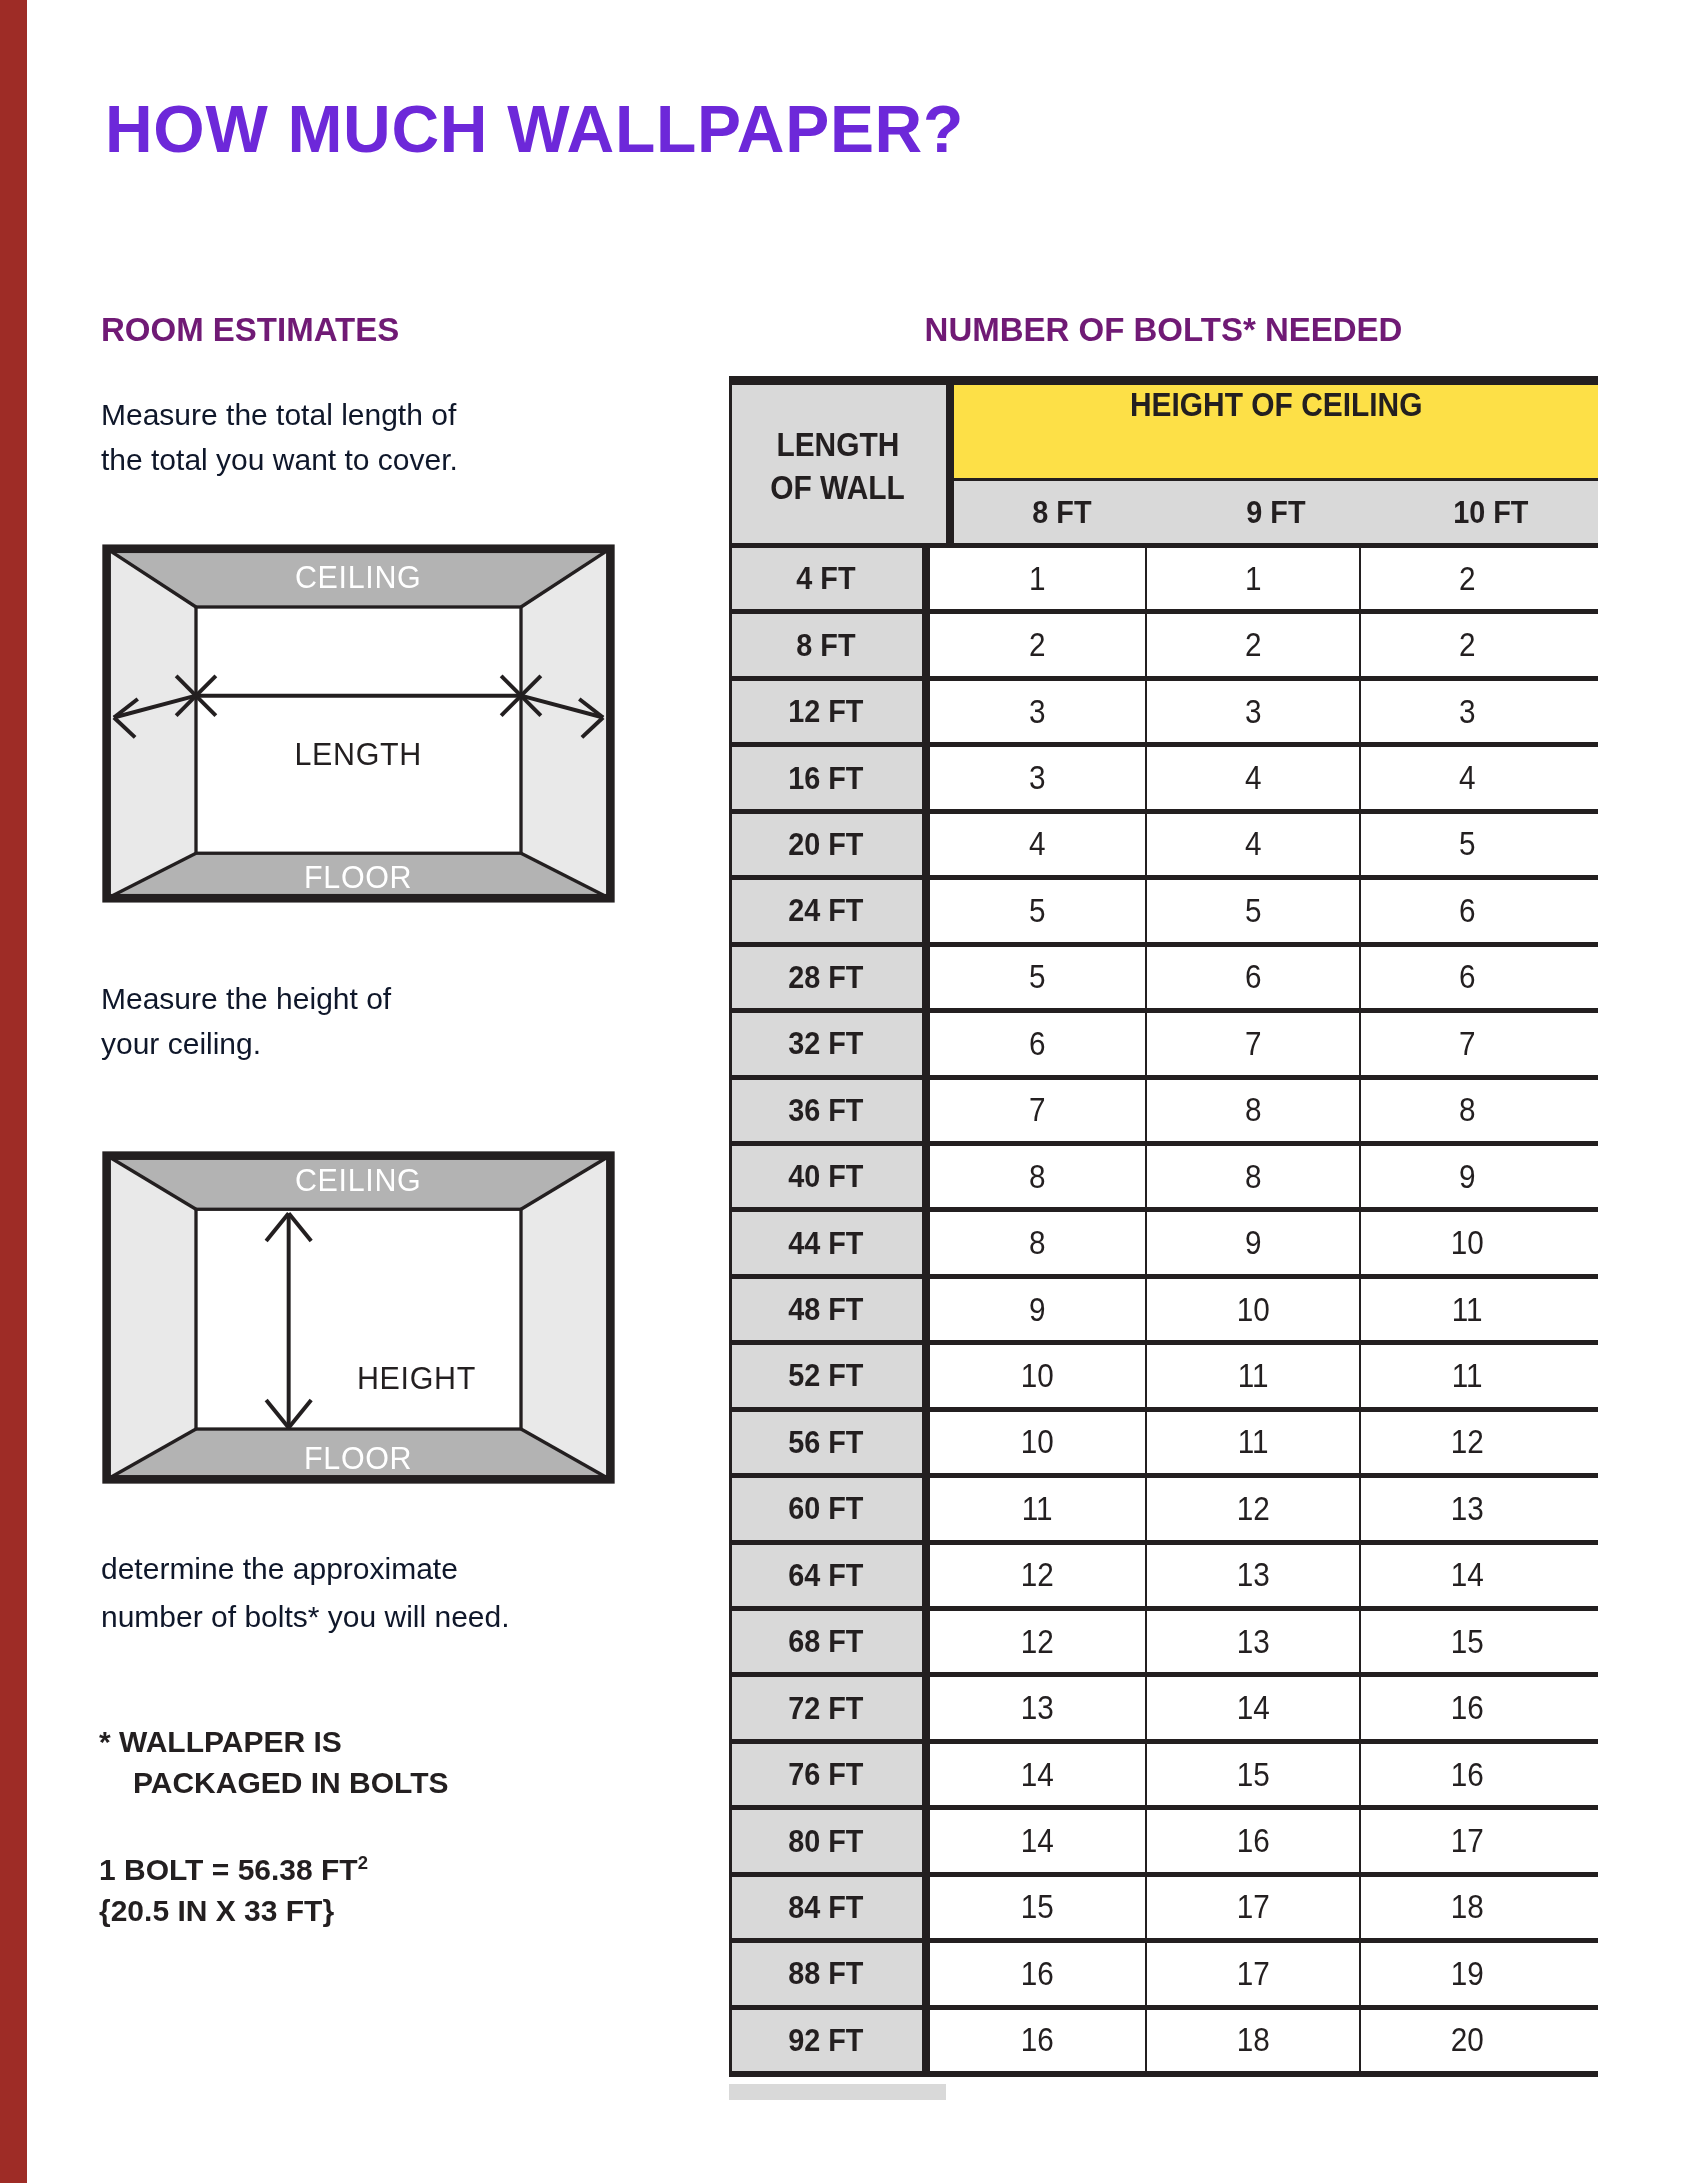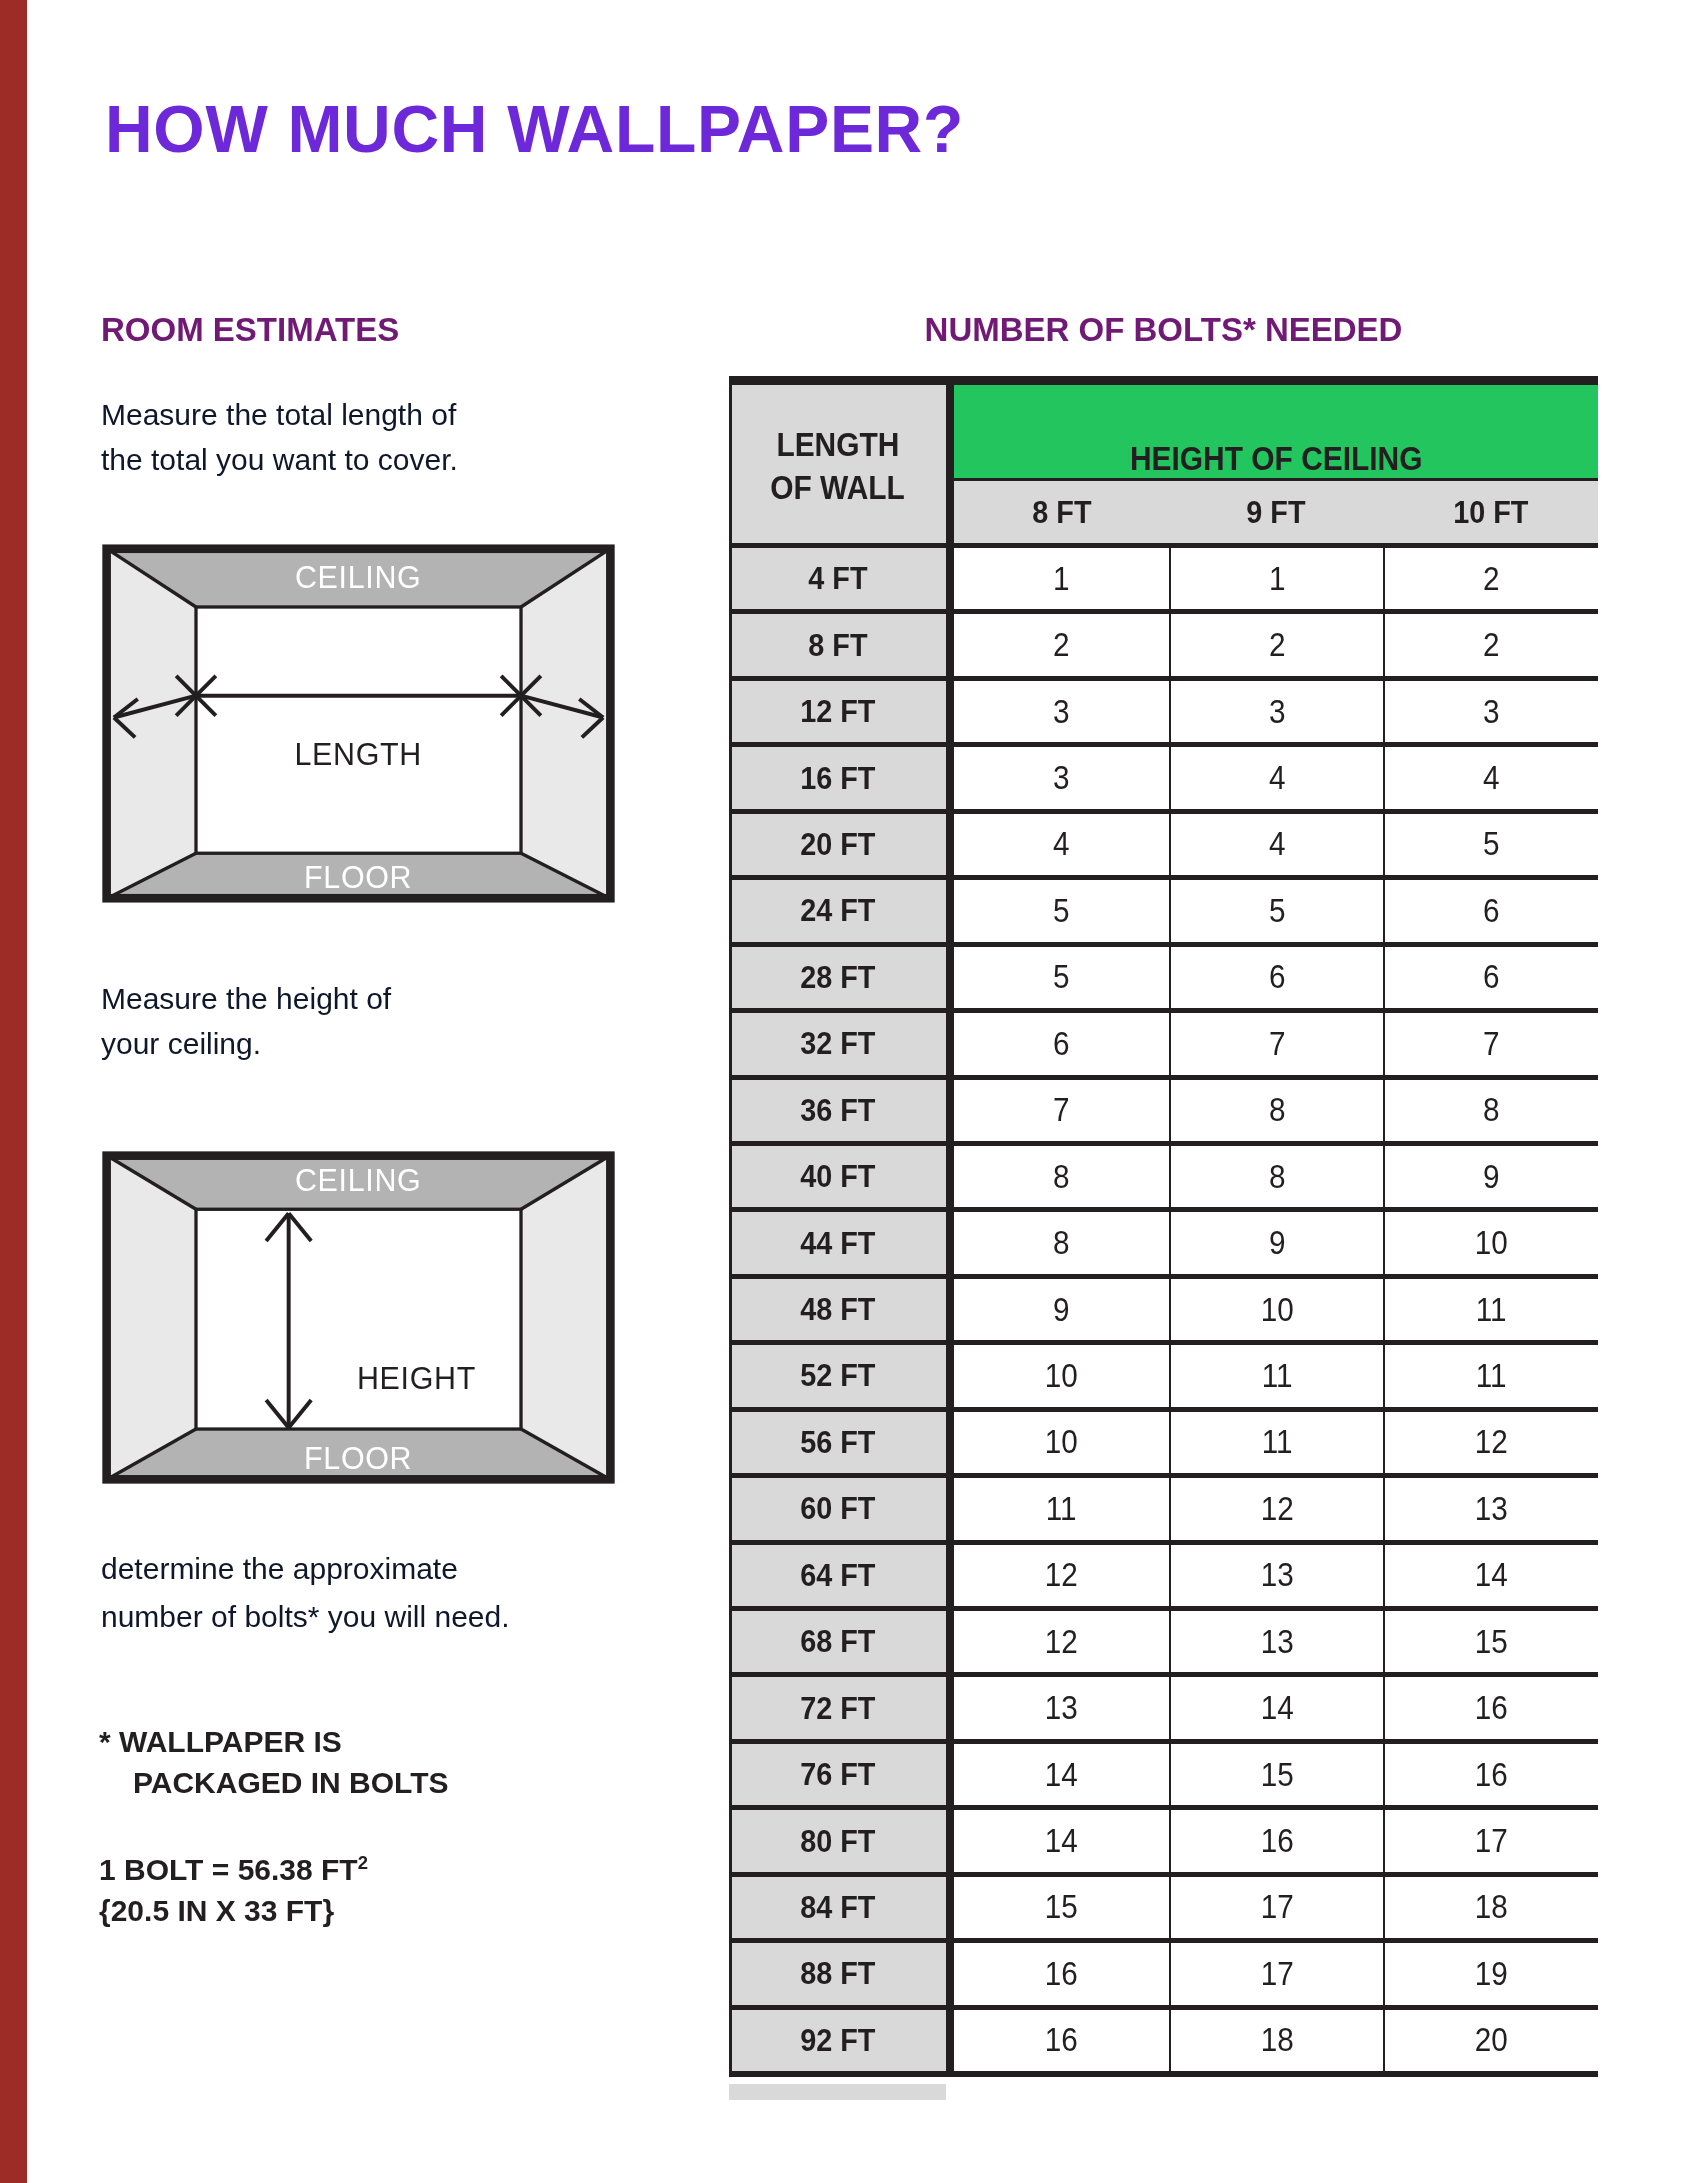--- a/index.html
+++ b/index.html
@@ -53,8 +53,8 @@
   }
   .hdr-txt { font-size:34px; font-weight:bold; display:inline-block; transform:scaleX(.88); white-space:nowrap; }
   #group-header {
-    position:absolute; left:225px; top:8.6px; width:644px; height:93px; background:#22c55e;
-    display:flex; align-items:flex-end; justify-content:center;
+    position:absolute; left:225px; top:8.6px; width:644px; height:93px; background:#fde047;
+    display:flex; align-items:flex-start; justify-content:center;
   }
   #group-underline { position:absolute; left:225px; top:102px; width:644px; height:2.6px; }
   #sub-header { position:absolute; left:225px; top:105px; width:644px; height:62px; background:#d9d9d9; display:flex; }

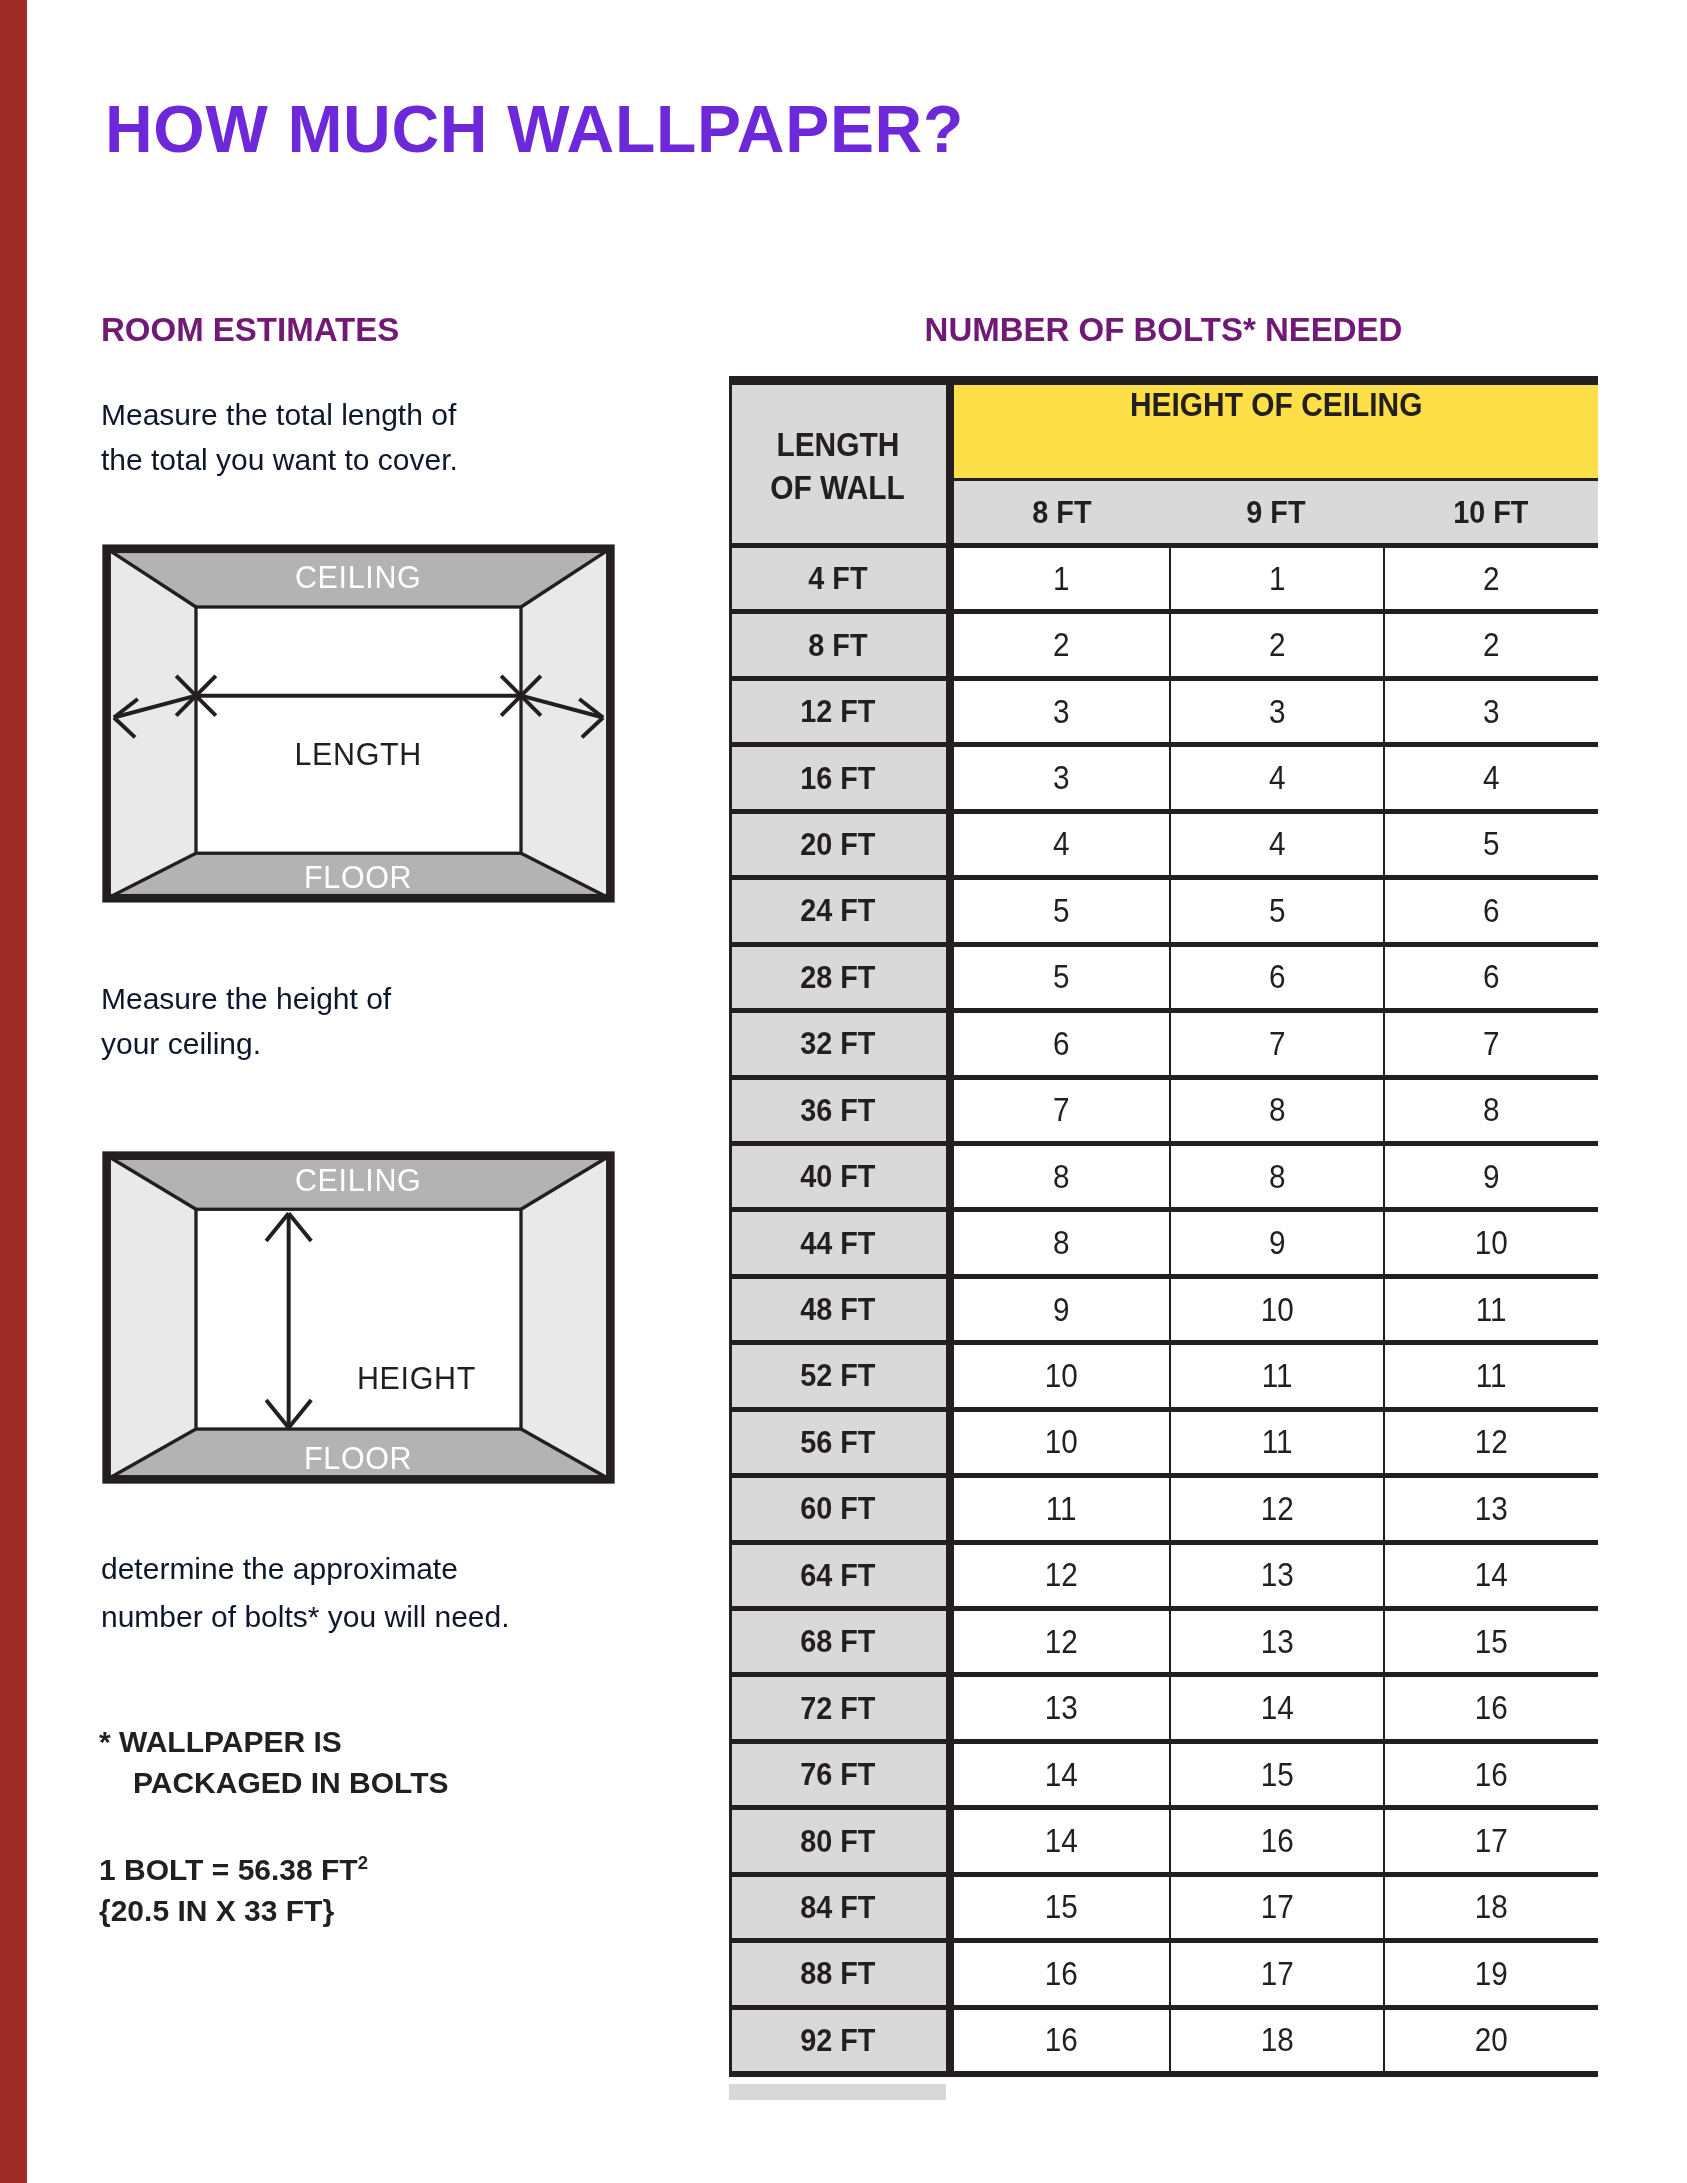--- a/index.html
+++ b/index.html
@@ -66,7 +66,7 @@
   .t-row { display:flex; flex:1; border-bottom:5.3px solid #231f20; }
   .t-row:last-child { border-bottom:6.6px solid #231f20; }
   .t-label {
-    width:225px; background:#d9d9d9; border-right:8px solid #231f20;
+    width:201px; background:#d9d9d9; border-right:8px solid #231f20;
     display:flex; align-items:center; justify-content:center;
     font-size:32px; font-weight:bold;
   }

